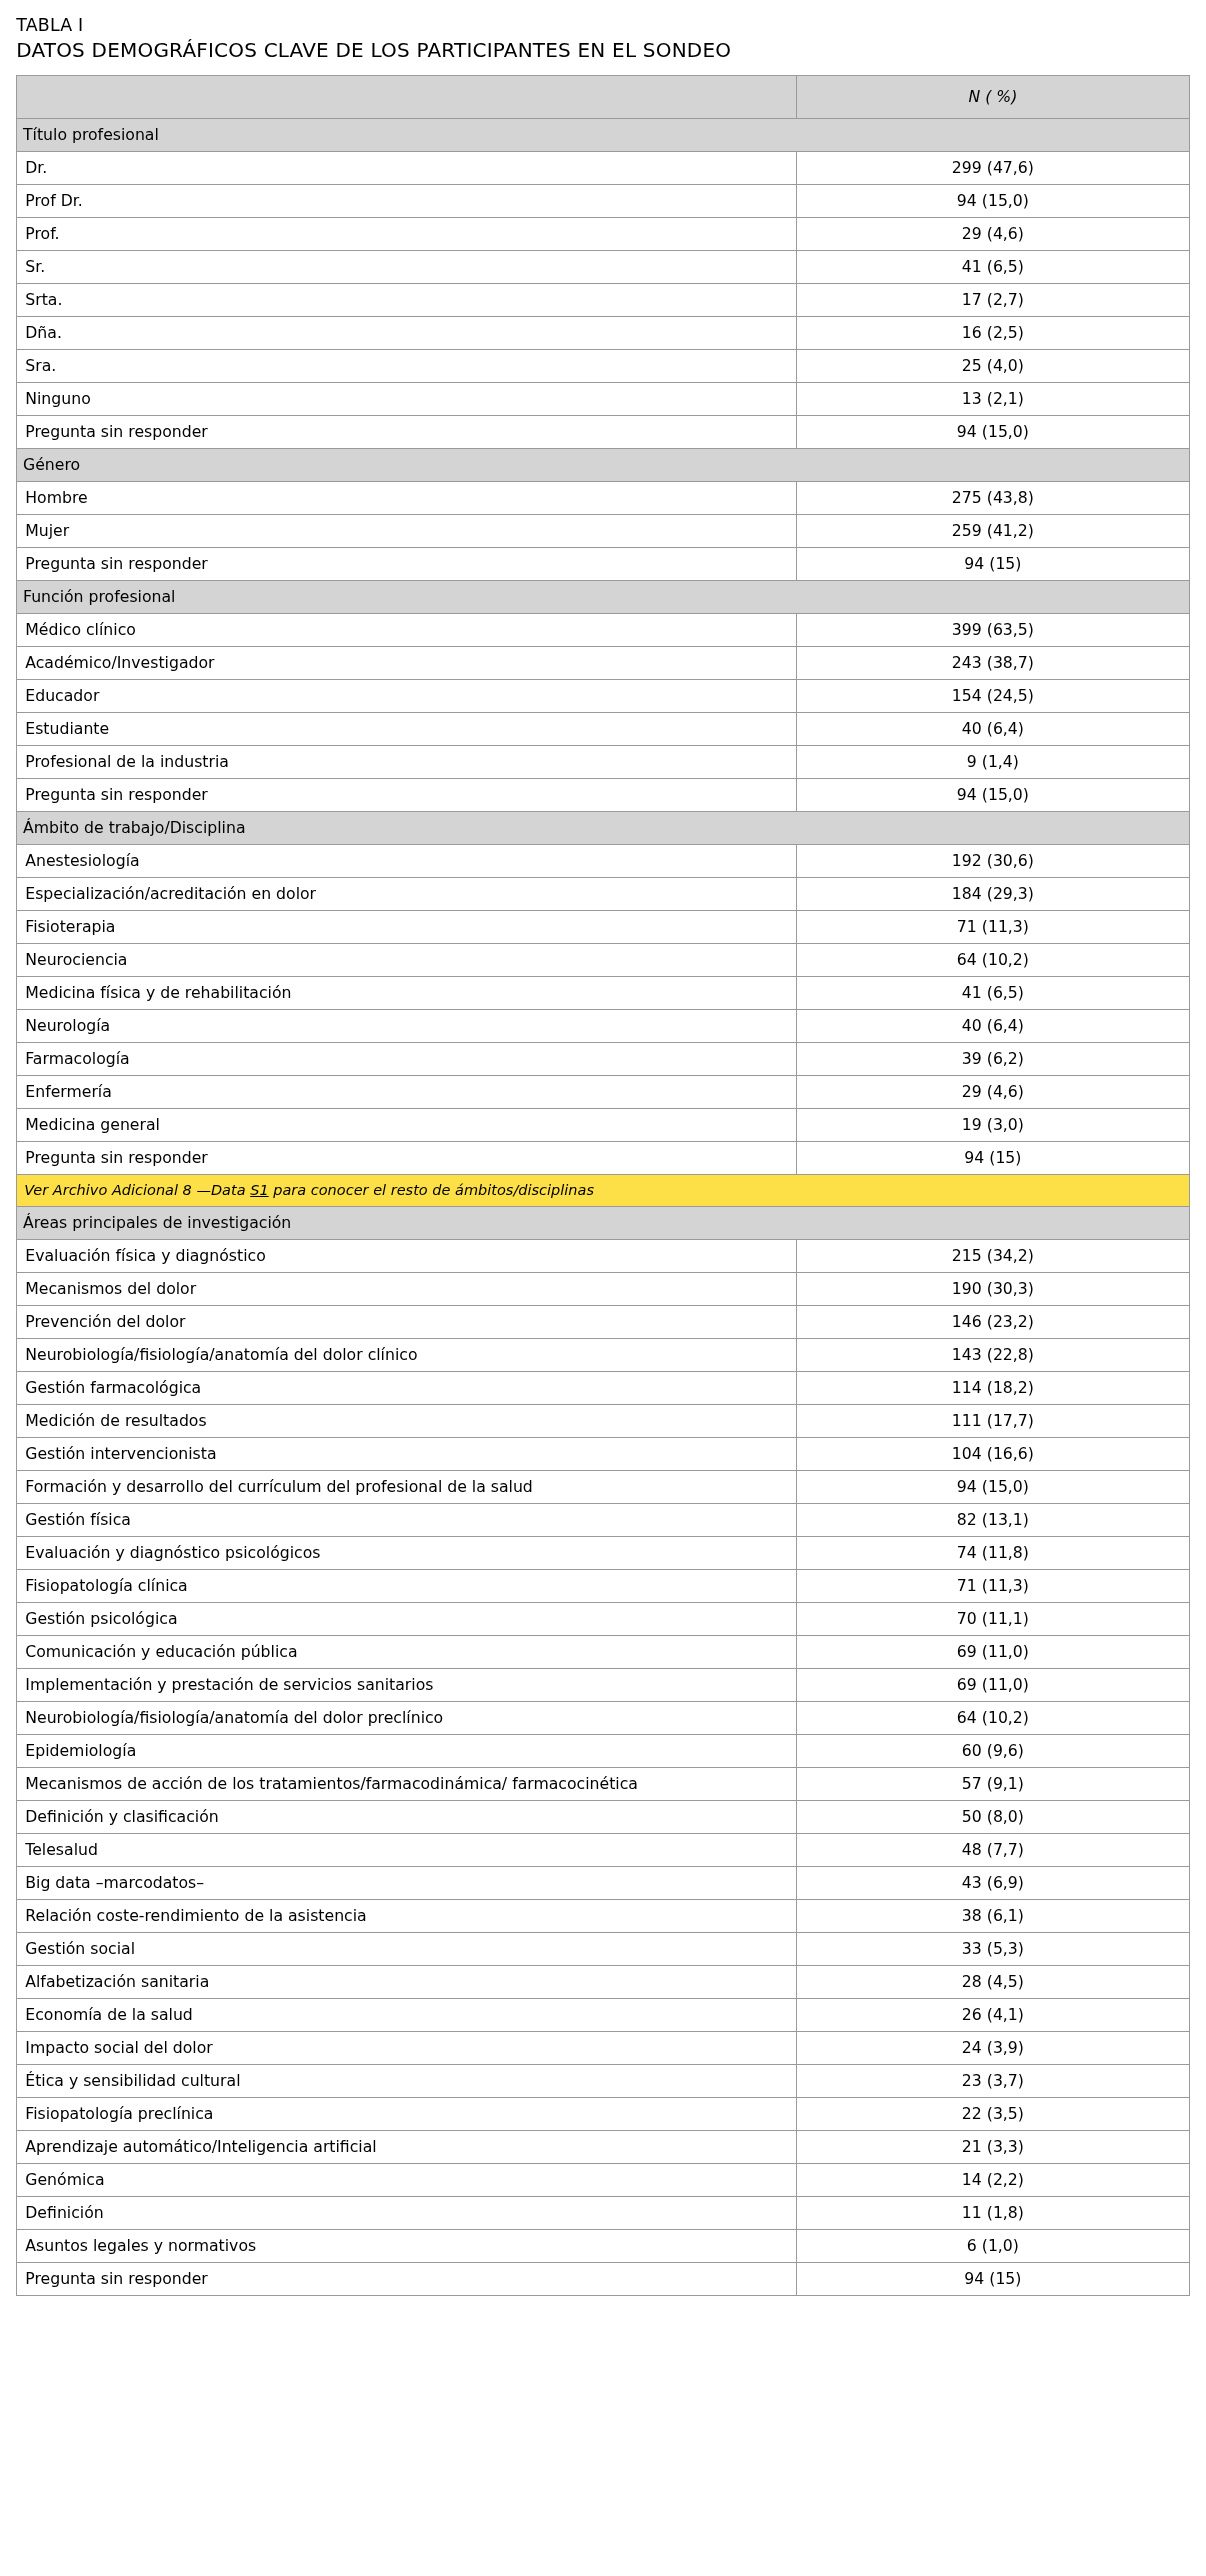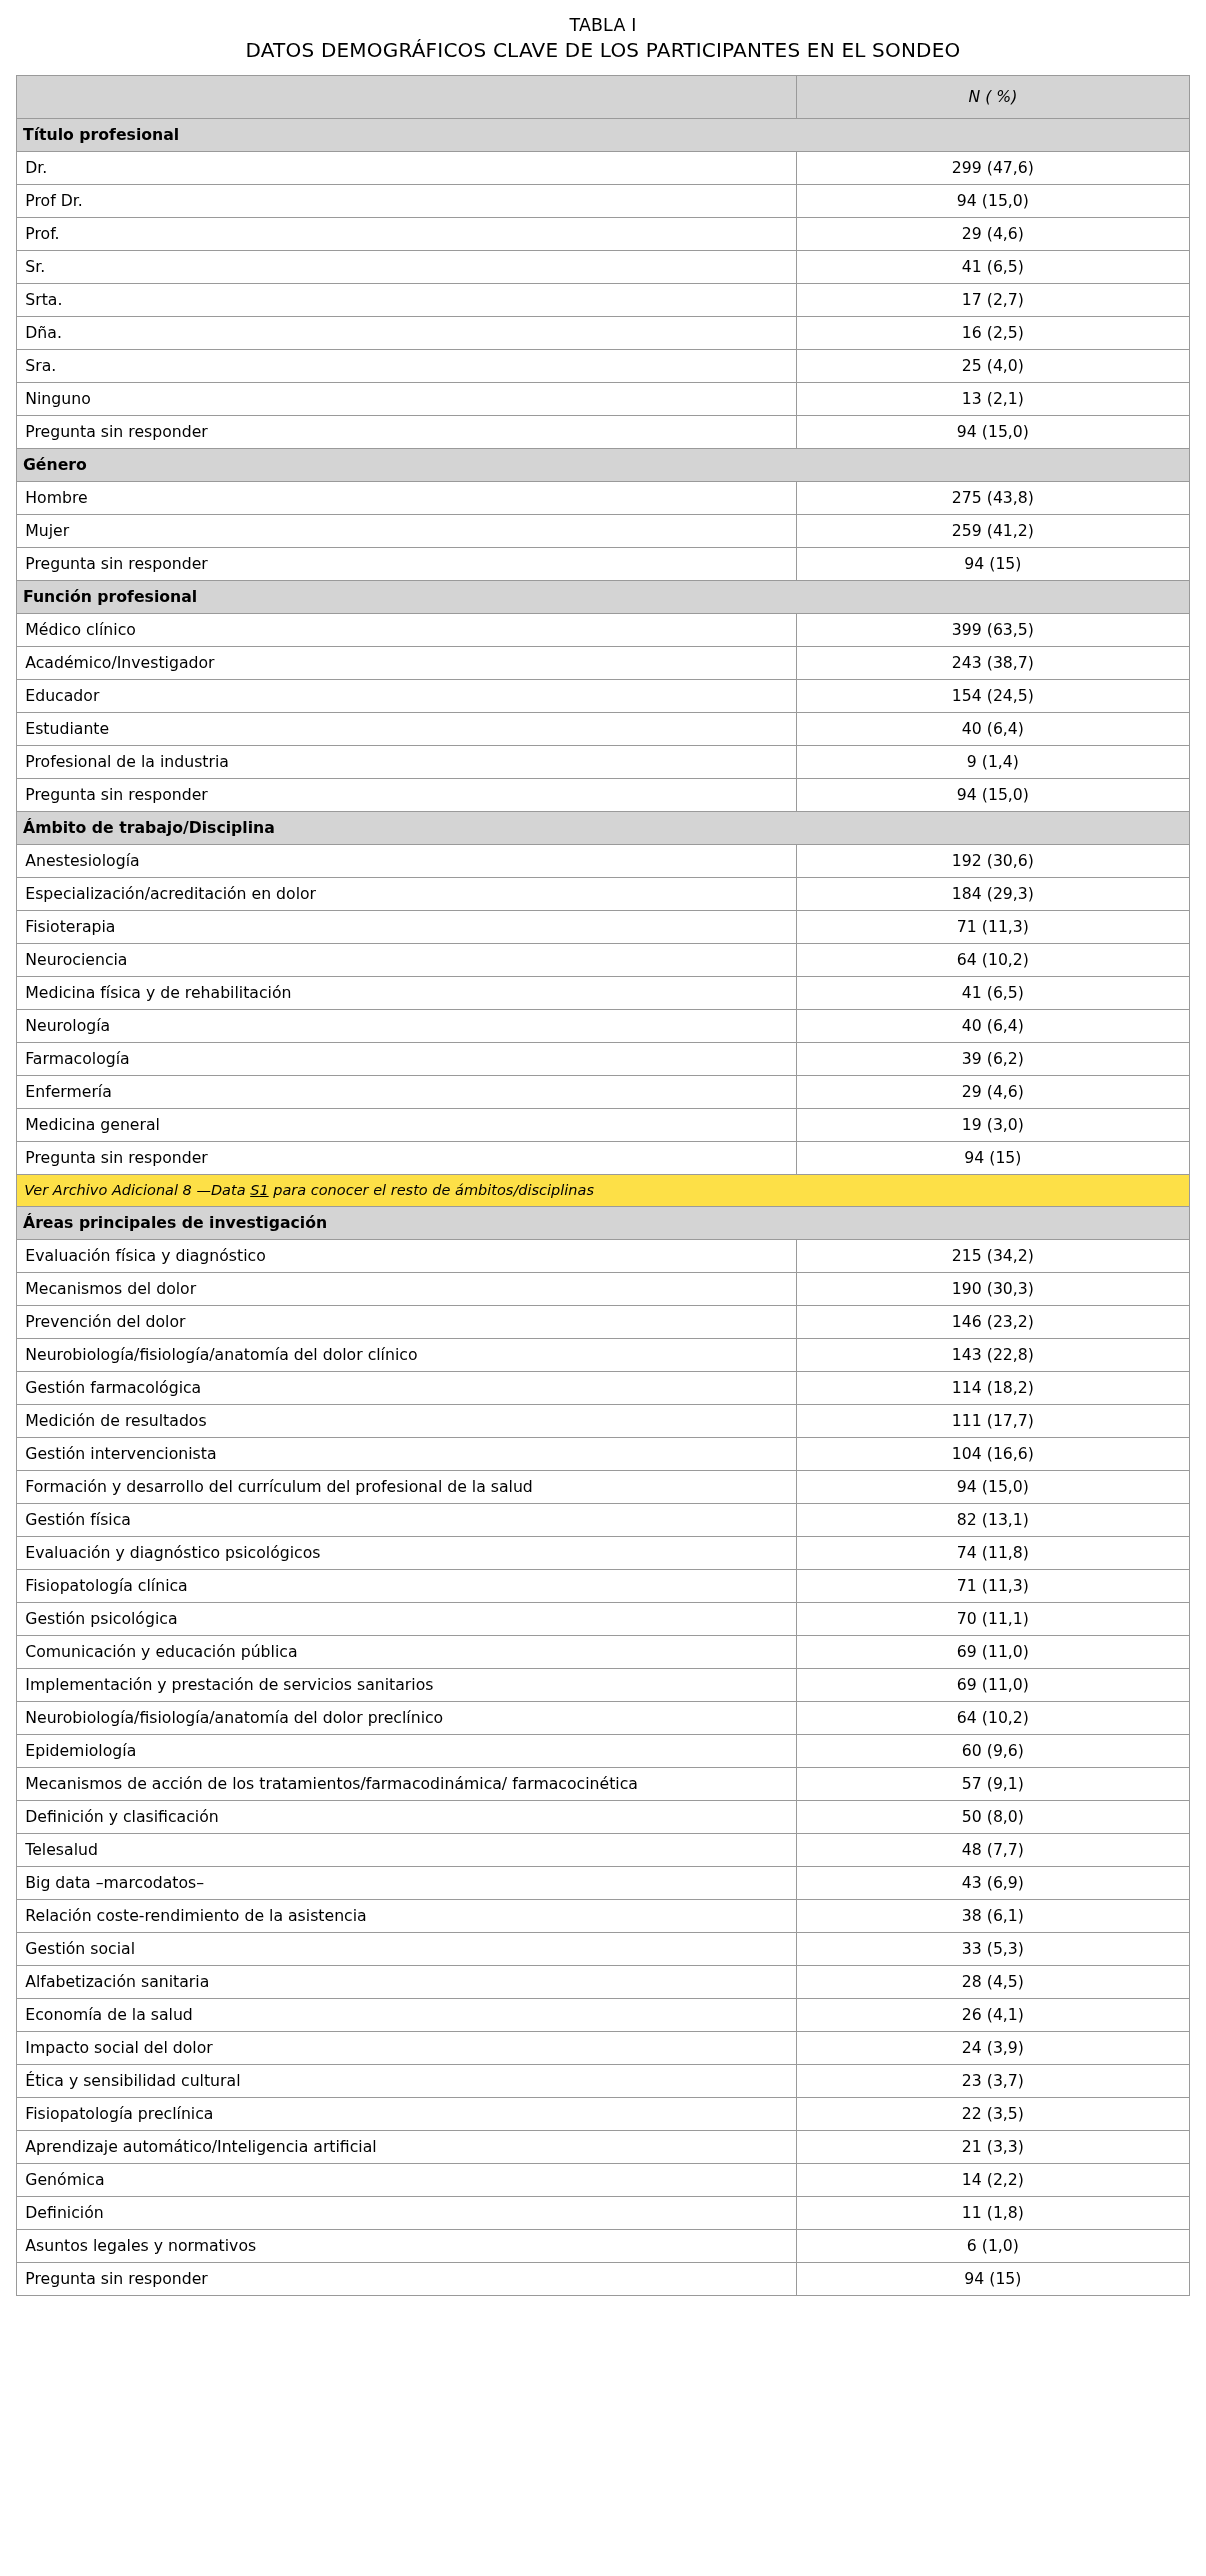--- a/index.html
+++ b/index.html
@@ -18,7 +18,7 @@
     padding: 14px 16.2px 17.4px 16.2px;
   }
   .title-block {
-    text-align: center;
+    text-align: left;
     margin-bottom: 10.4px;
   }
   .title-line1 {

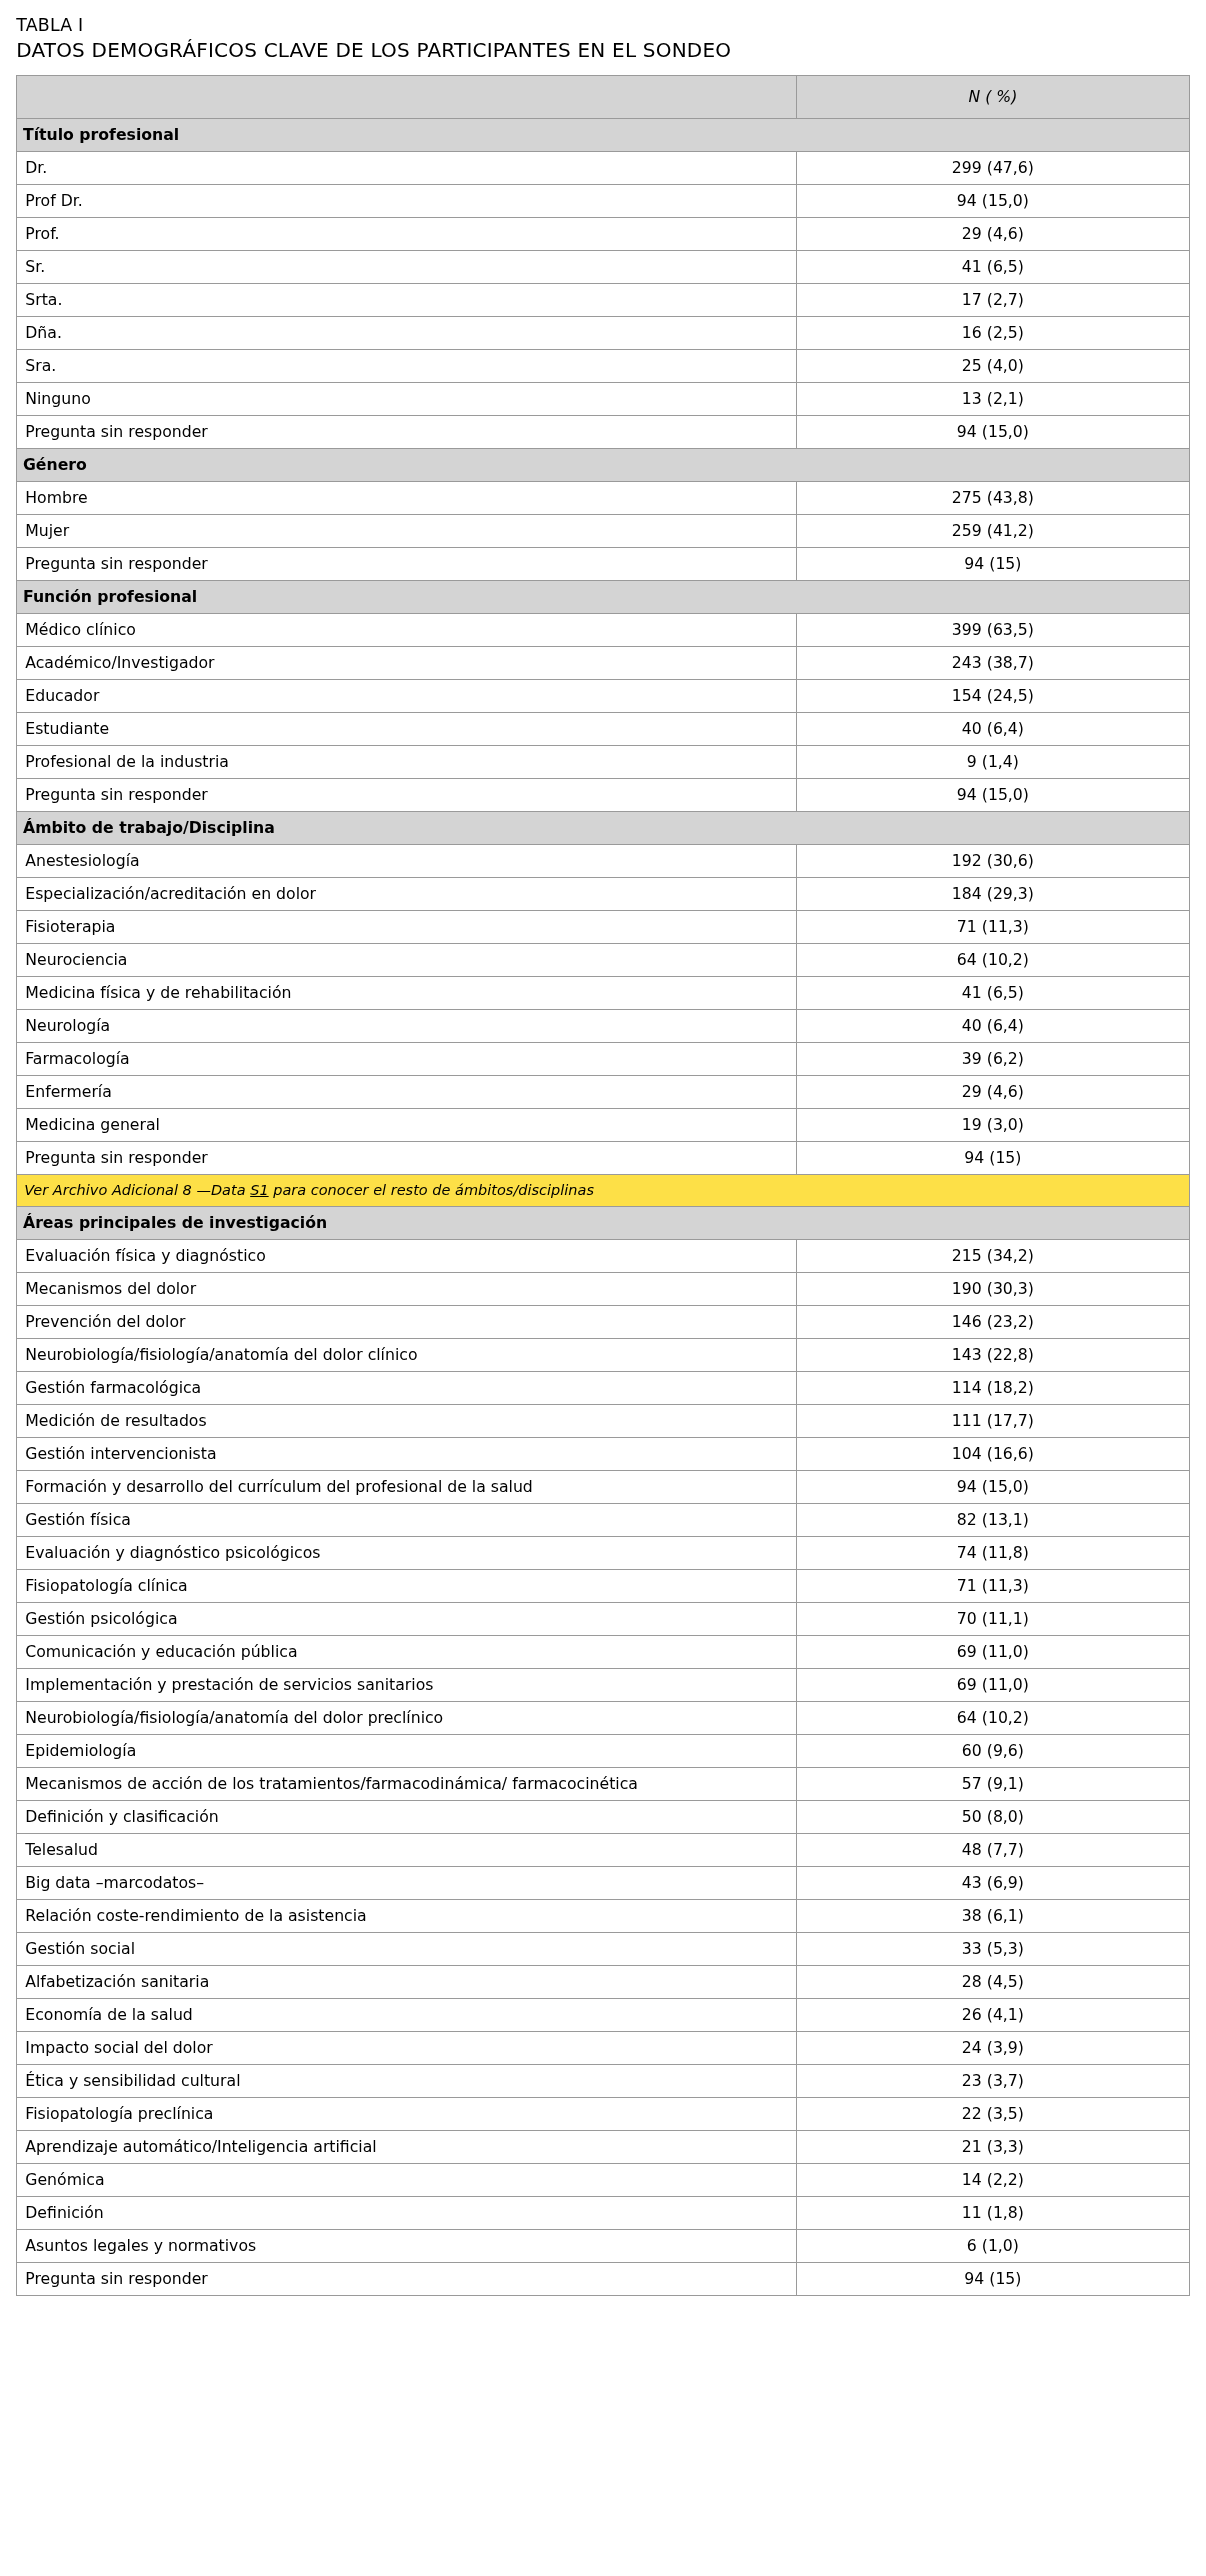--- a/index.html
+++ b/index.html
@@ -63,7 +63,6 @@
     background: #d4d4d4;
     font-size: 15.7px;
     padding-left: 5.8px;
-    font-weight: bold;
   }
   td.item-label {
     padding-left: 27px;

